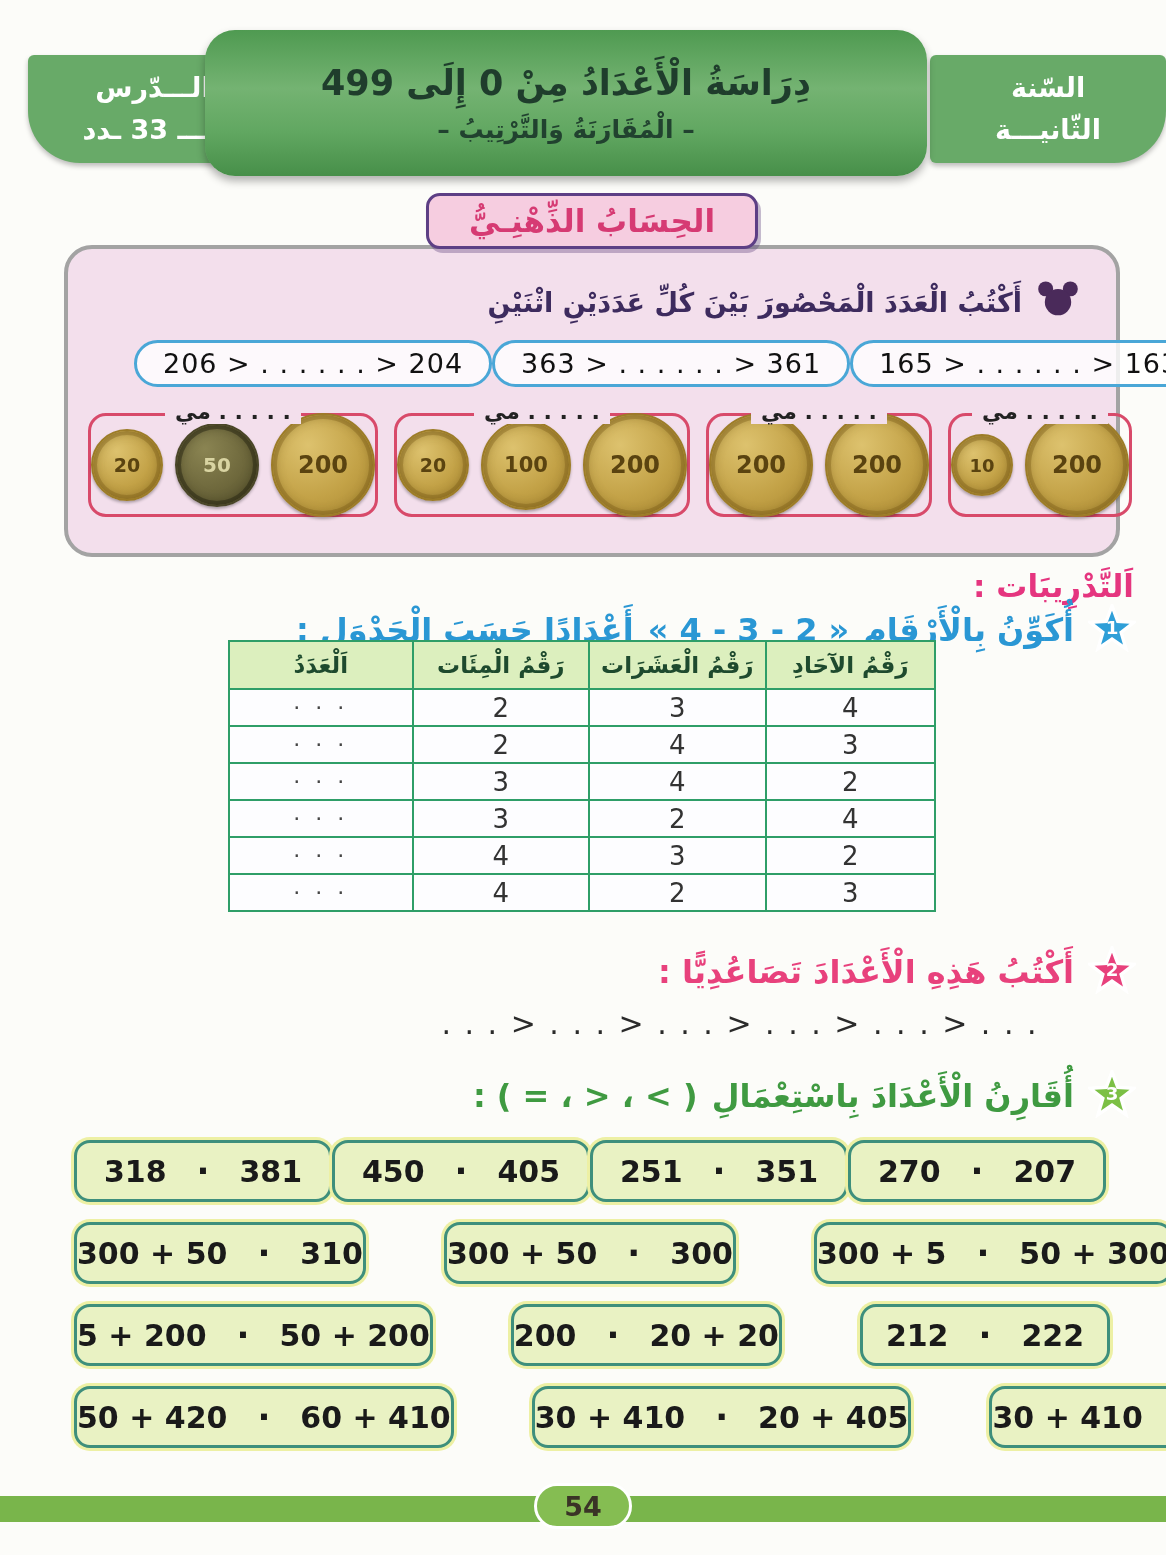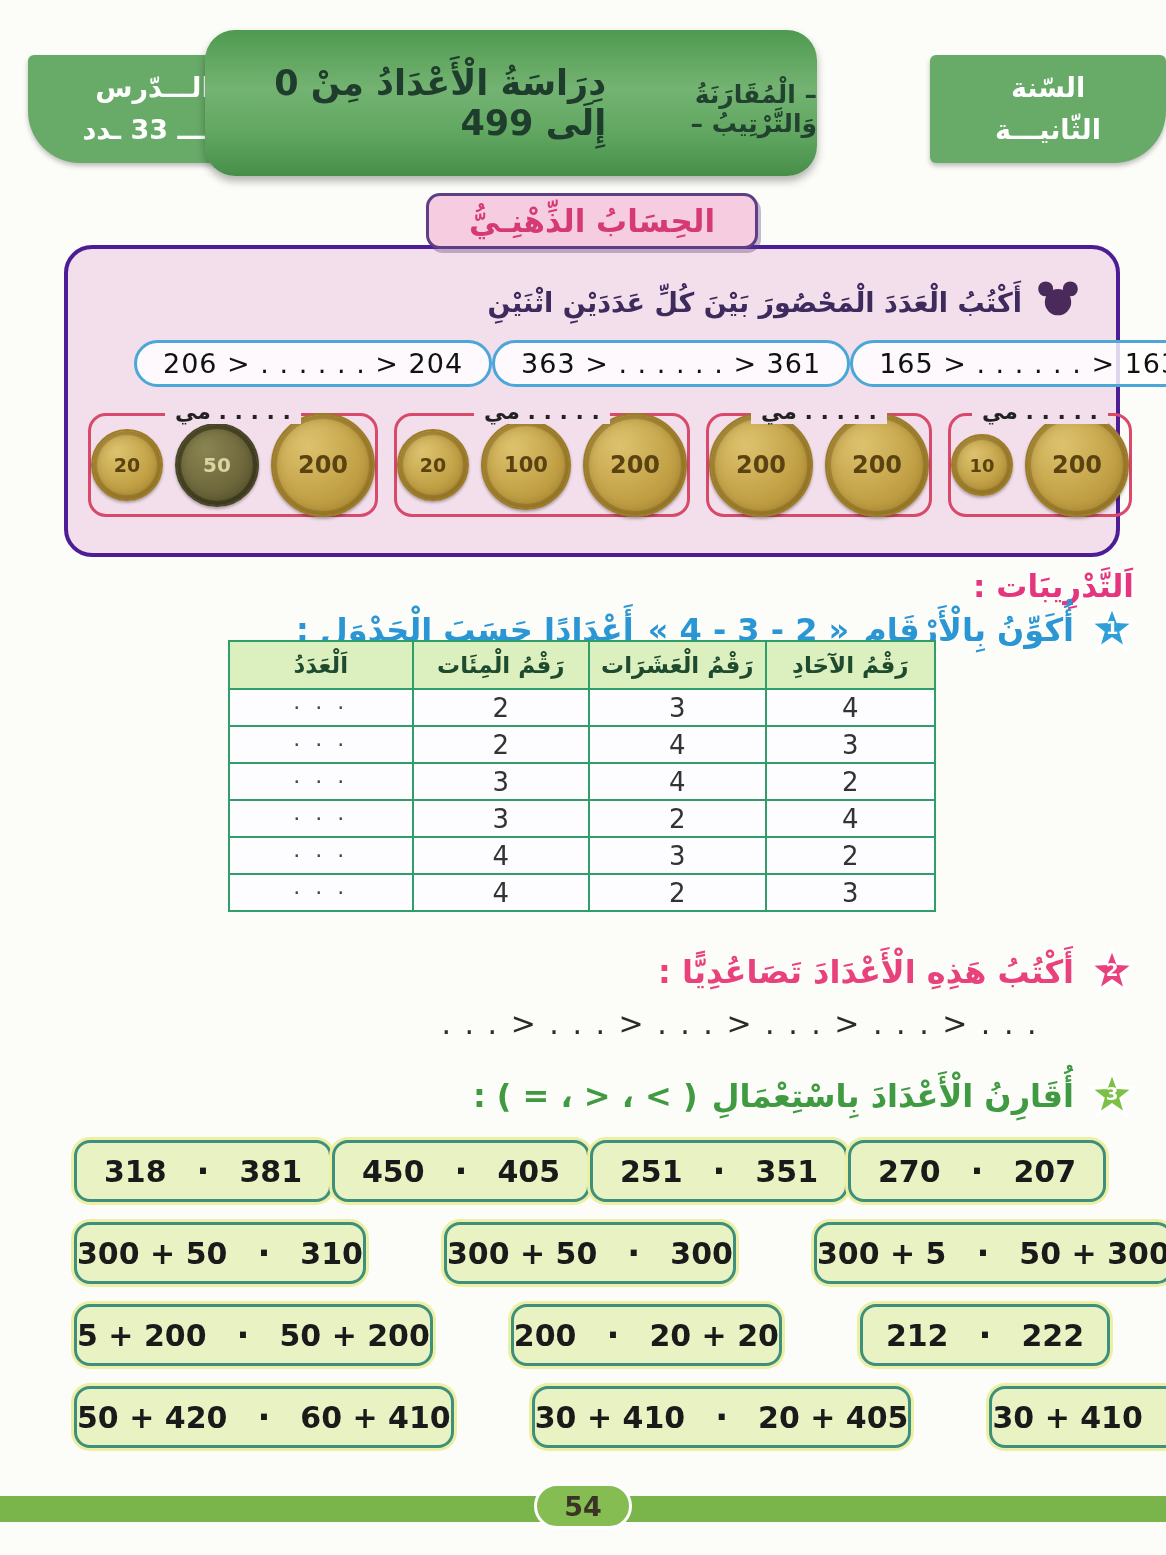--- a/index.html
+++ b/index.html
@@ -20,10 +20,10 @@
   .tab-left  { left:28px;  width:250px; border-radius:6px 6px 6px 52px; }
   .tab-right { right:0;    width:236px; border-radius:6px 6px 52px 6px; }
   .banner-center {
-    position:absolute; left:205px; top:30px; width:612px; height:146px; z-index:2;
+    position:absolute; left:205px; top:30px; width:722px; height:146px; z-index:2;
     background:linear-gradient(180deg,#4f9a51 0%, #74b372 40%, #61a761 70%, #478f49 100%);
     border-radius:30px; box-shadow:0 5px 8px rgba(0,0,0,0.3);
-    display:flex; flex-direction:row; justify-content:center; align-items:center;
+    display:flex; flex-direction:column; justify-content:center; align-items:center;
   }
   .banner-title { font-size:35px; font-weight:bold; color:#1f3d2c; }
   .banner-subtitle { font-size:25px; font-weight:bold; color:#21422f; margin-top:12px; }

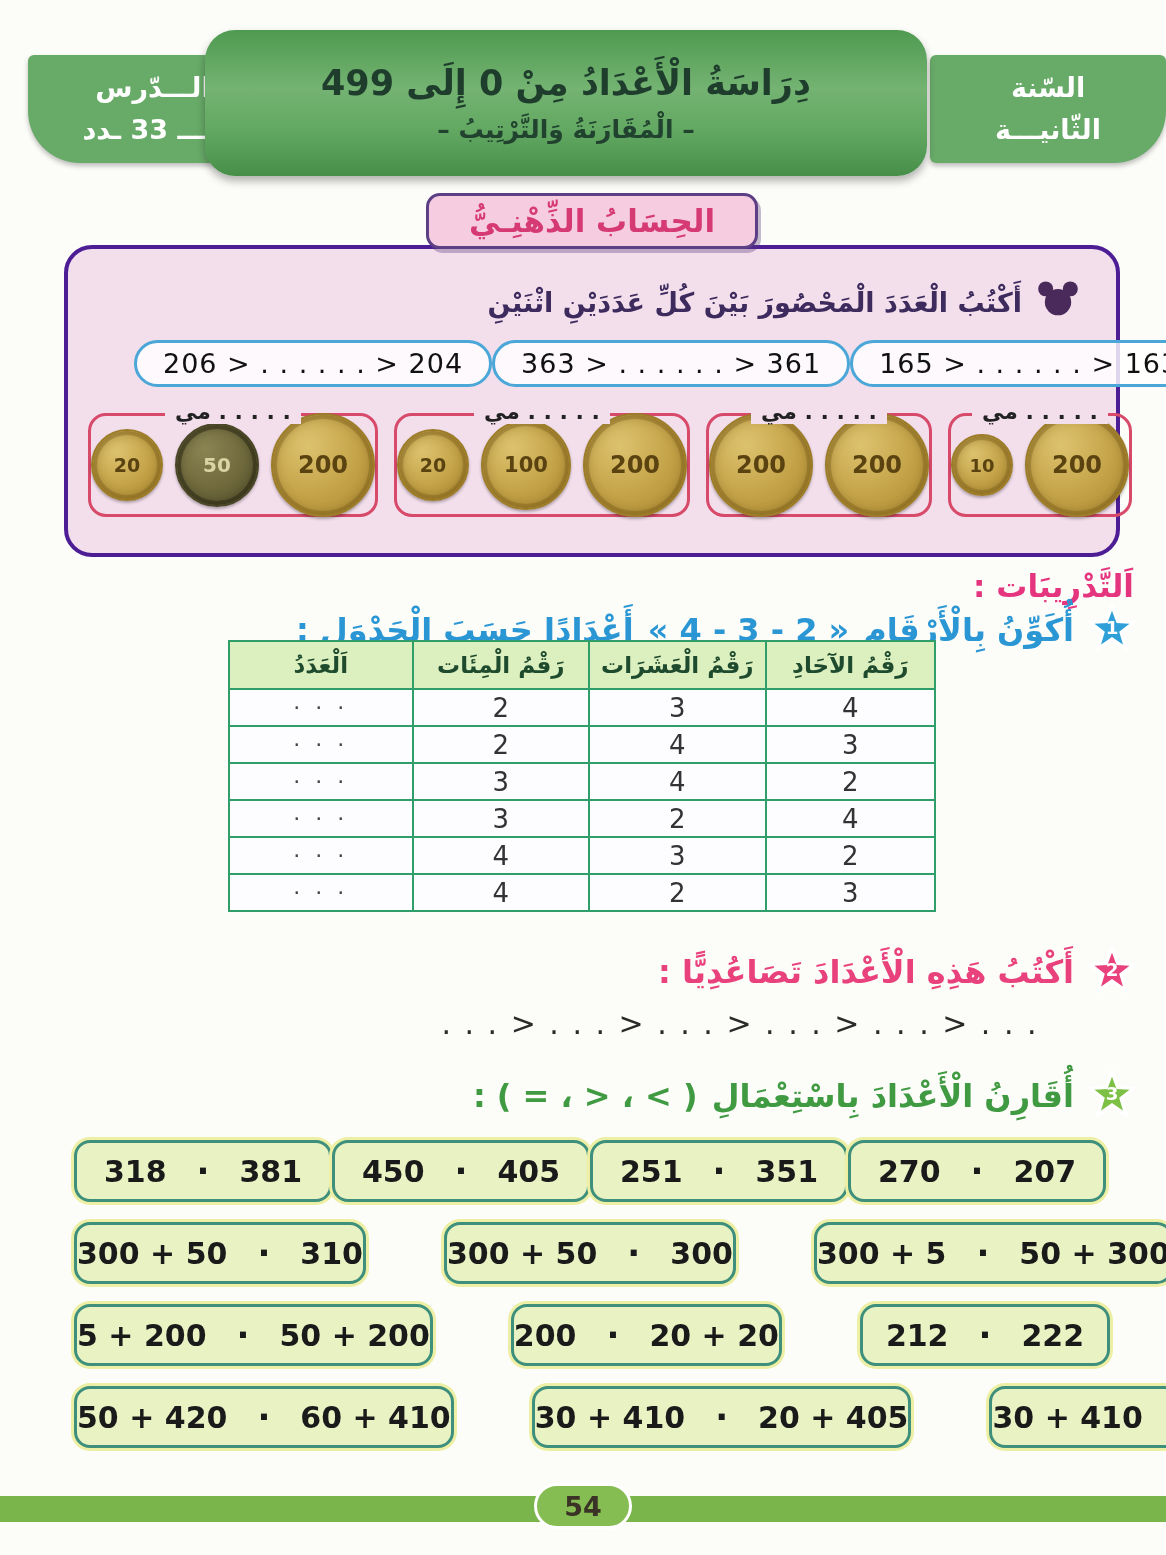--- a/index.html
+++ b/index.html
@@ -37,7 +37,7 @@
     box-shadow:3px 4px 0 rgba(90,60,120,0.35); white-space:nowrap;
   }
   .panel {
-    border:4px solid #4c1d95; border-radius:28px; background:#f3dfec;
+    border:4px solid #a3a3a3; border-radius:28px; background:#f3dfec;
     height:312px; padding:30px 20px 20px; position:relative;
   }
   .task-line {

